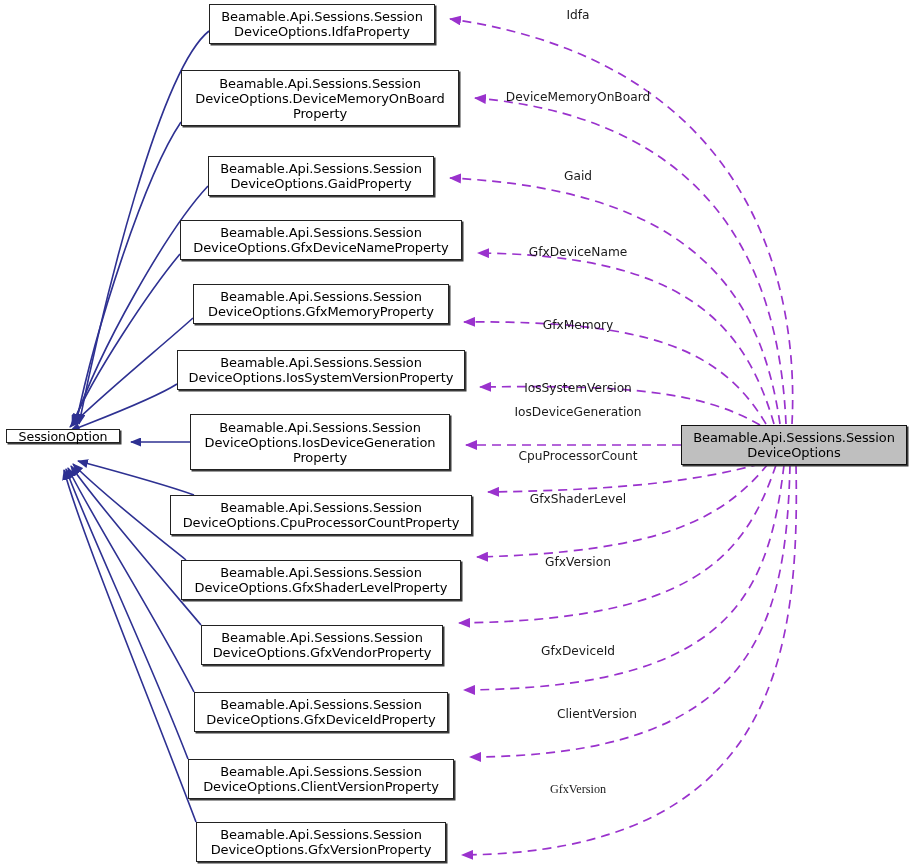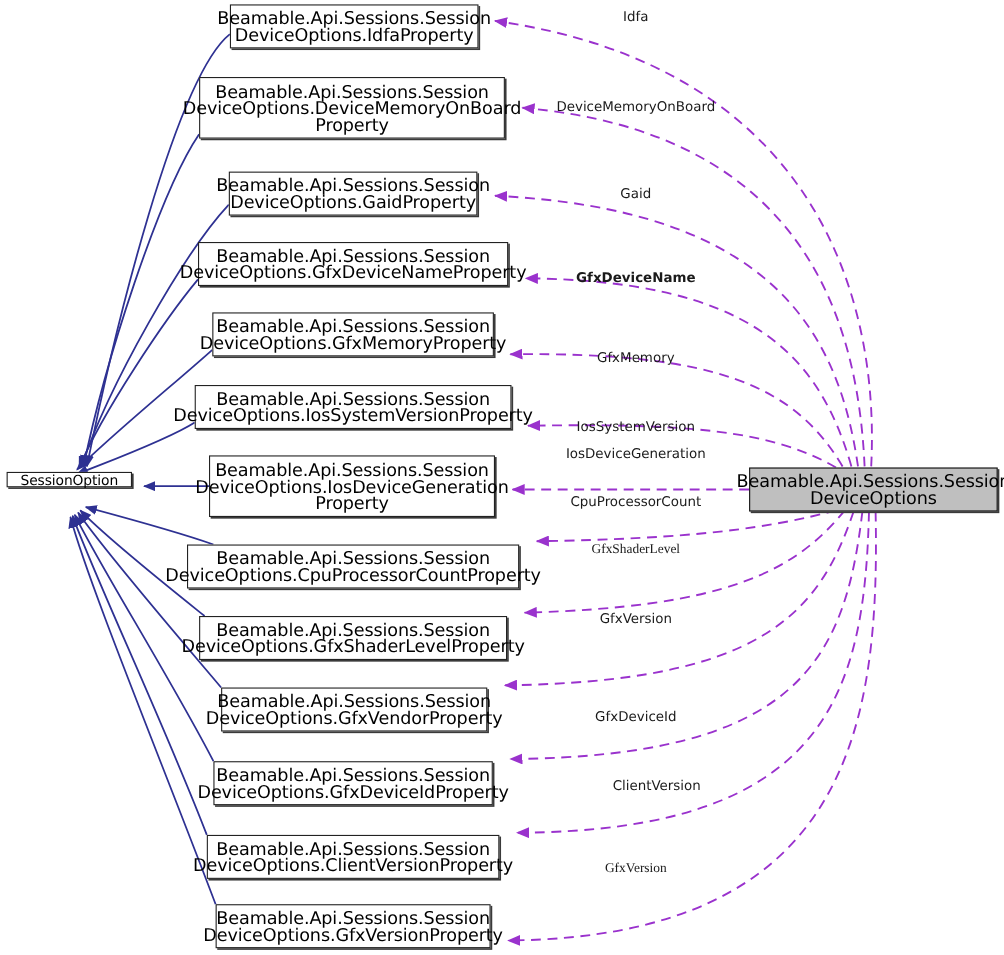--- a/index.html
+++ b/index.html
@@ -35,7 +35,7 @@
     align-items: center;
     justify-content: center;
     text-align: center;
-    font-size: 16px;
+    font-size: 13px;
     line-height: 15px;
     letter-spacing: -0.1px;
     white-space: pre-line;

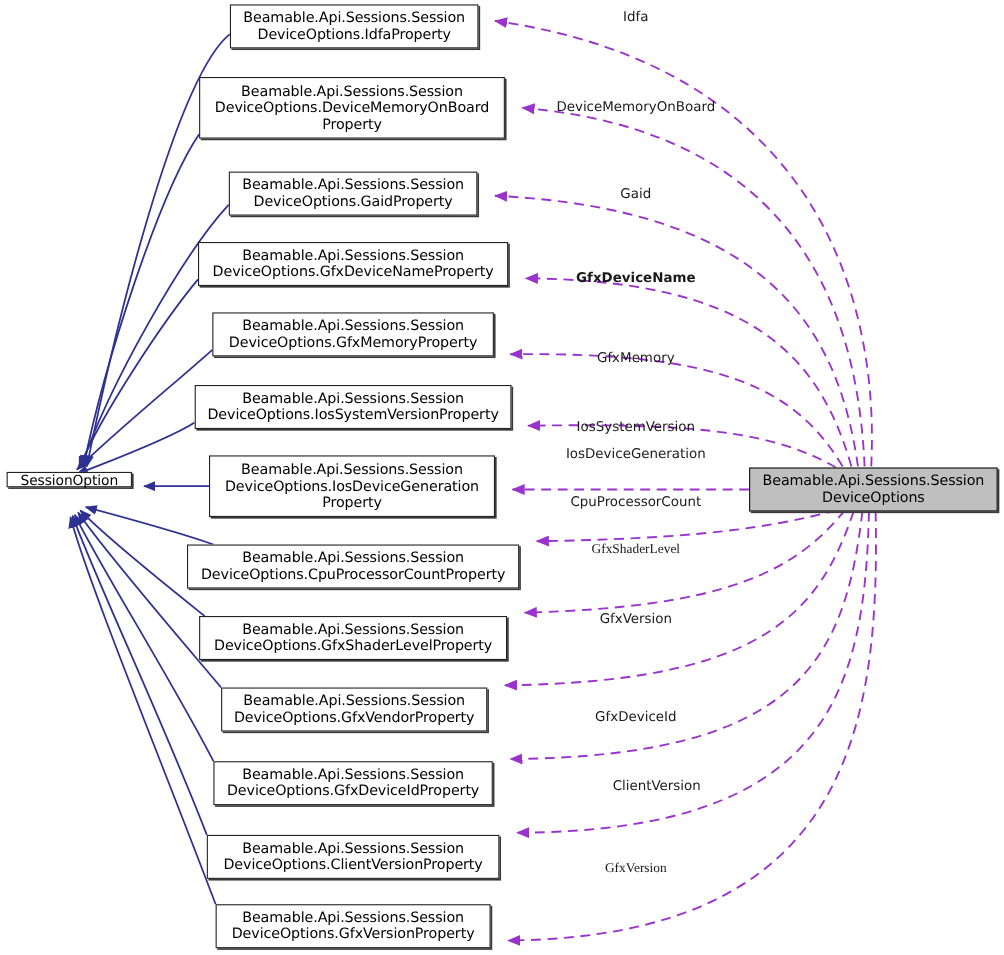--- a/index.html
+++ b/index.html
@@ -144,7 +144,7 @@
   <div class="edge-label" style="left:578px; top:15px;">Idfa</div>
   <div class="edge-label" style="left:578px; top:97px;">DeviceMemoryOnBoard</div>
   <div class="edge-label" style="left:578px; top:176px;">Gaid</div>
-  <div class="edge-label" style="left:578px; top:252px;font-weight:bold;">GfxDeviceName</div>
+  <div class="edge-label" style="left:578px; top:252px;">GfxDeviceName</div>
   <div class="edge-label" style="left:578px; top:325px;">GfxMemory</div>
   <div class="edge-label" style="left:578px; top:388px;">IosSystemVersion</div>
   <div class="edge-label" style="left:578px; top:412px;">IosDeviceGeneration</div>

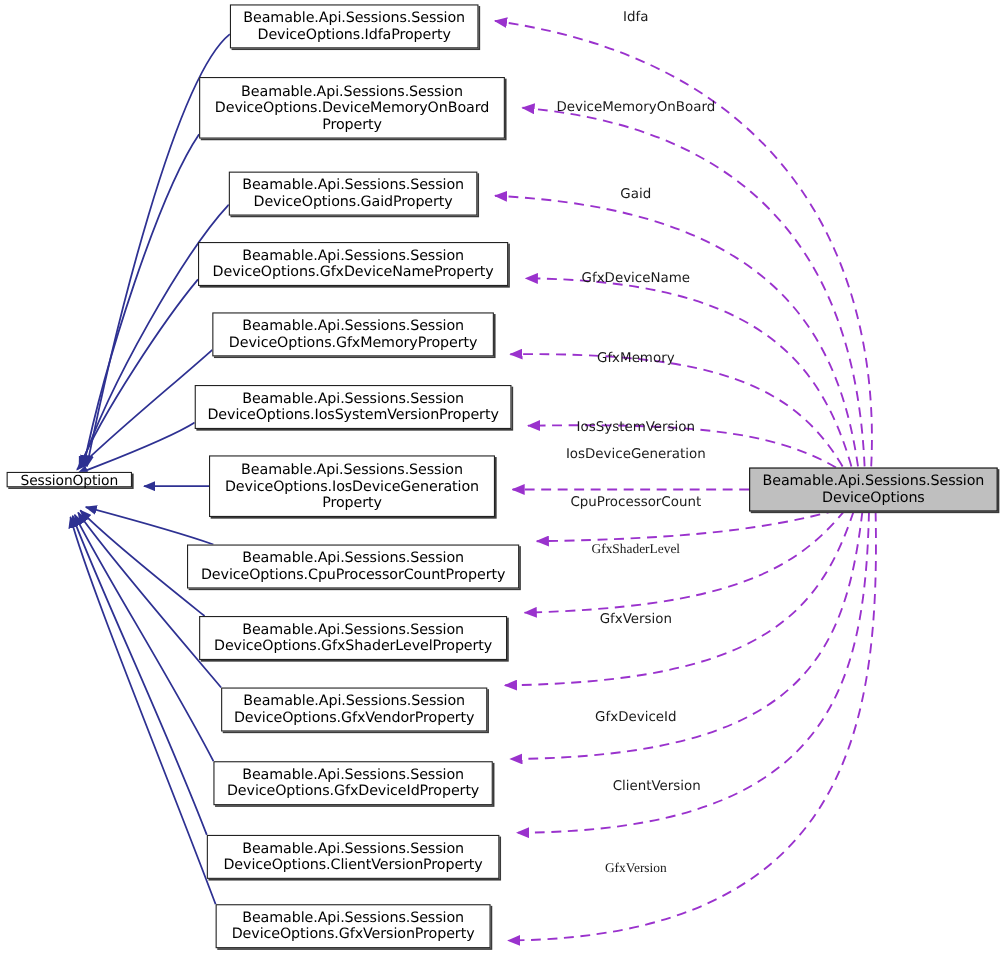--- a/index.html
+++ b/index.html
@@ -149,7 +149,7 @@
   <div class="edge-label" style="left:578px; top:388px;">IosSystemVersion</div>
   <div class="edge-label" style="left:578px; top:412px;">IosDeviceGeneration</div>
   <div class="edge-label" style="left:578px; top:456px;">CpuProcessorCount</div>
-  <div class="edge-label" style="left:578px; top:499px;font-family:Liberation Serif, serif;">GfxShaderLevel</div>
+  <div class="edge-label" style="left:578px; top:499px;">GfxShaderLevel</div>
   <div class="edge-label" style="left:578px; top:562px;">GfxVersion</div>
   <div class="edge-label" style="left:578px; top:651px;text-align:right;">GfxDeviceId</div>
   <div class="edge-label" style="left:578px; top:714px;margin-left:19px;">ClientVersion</div>

